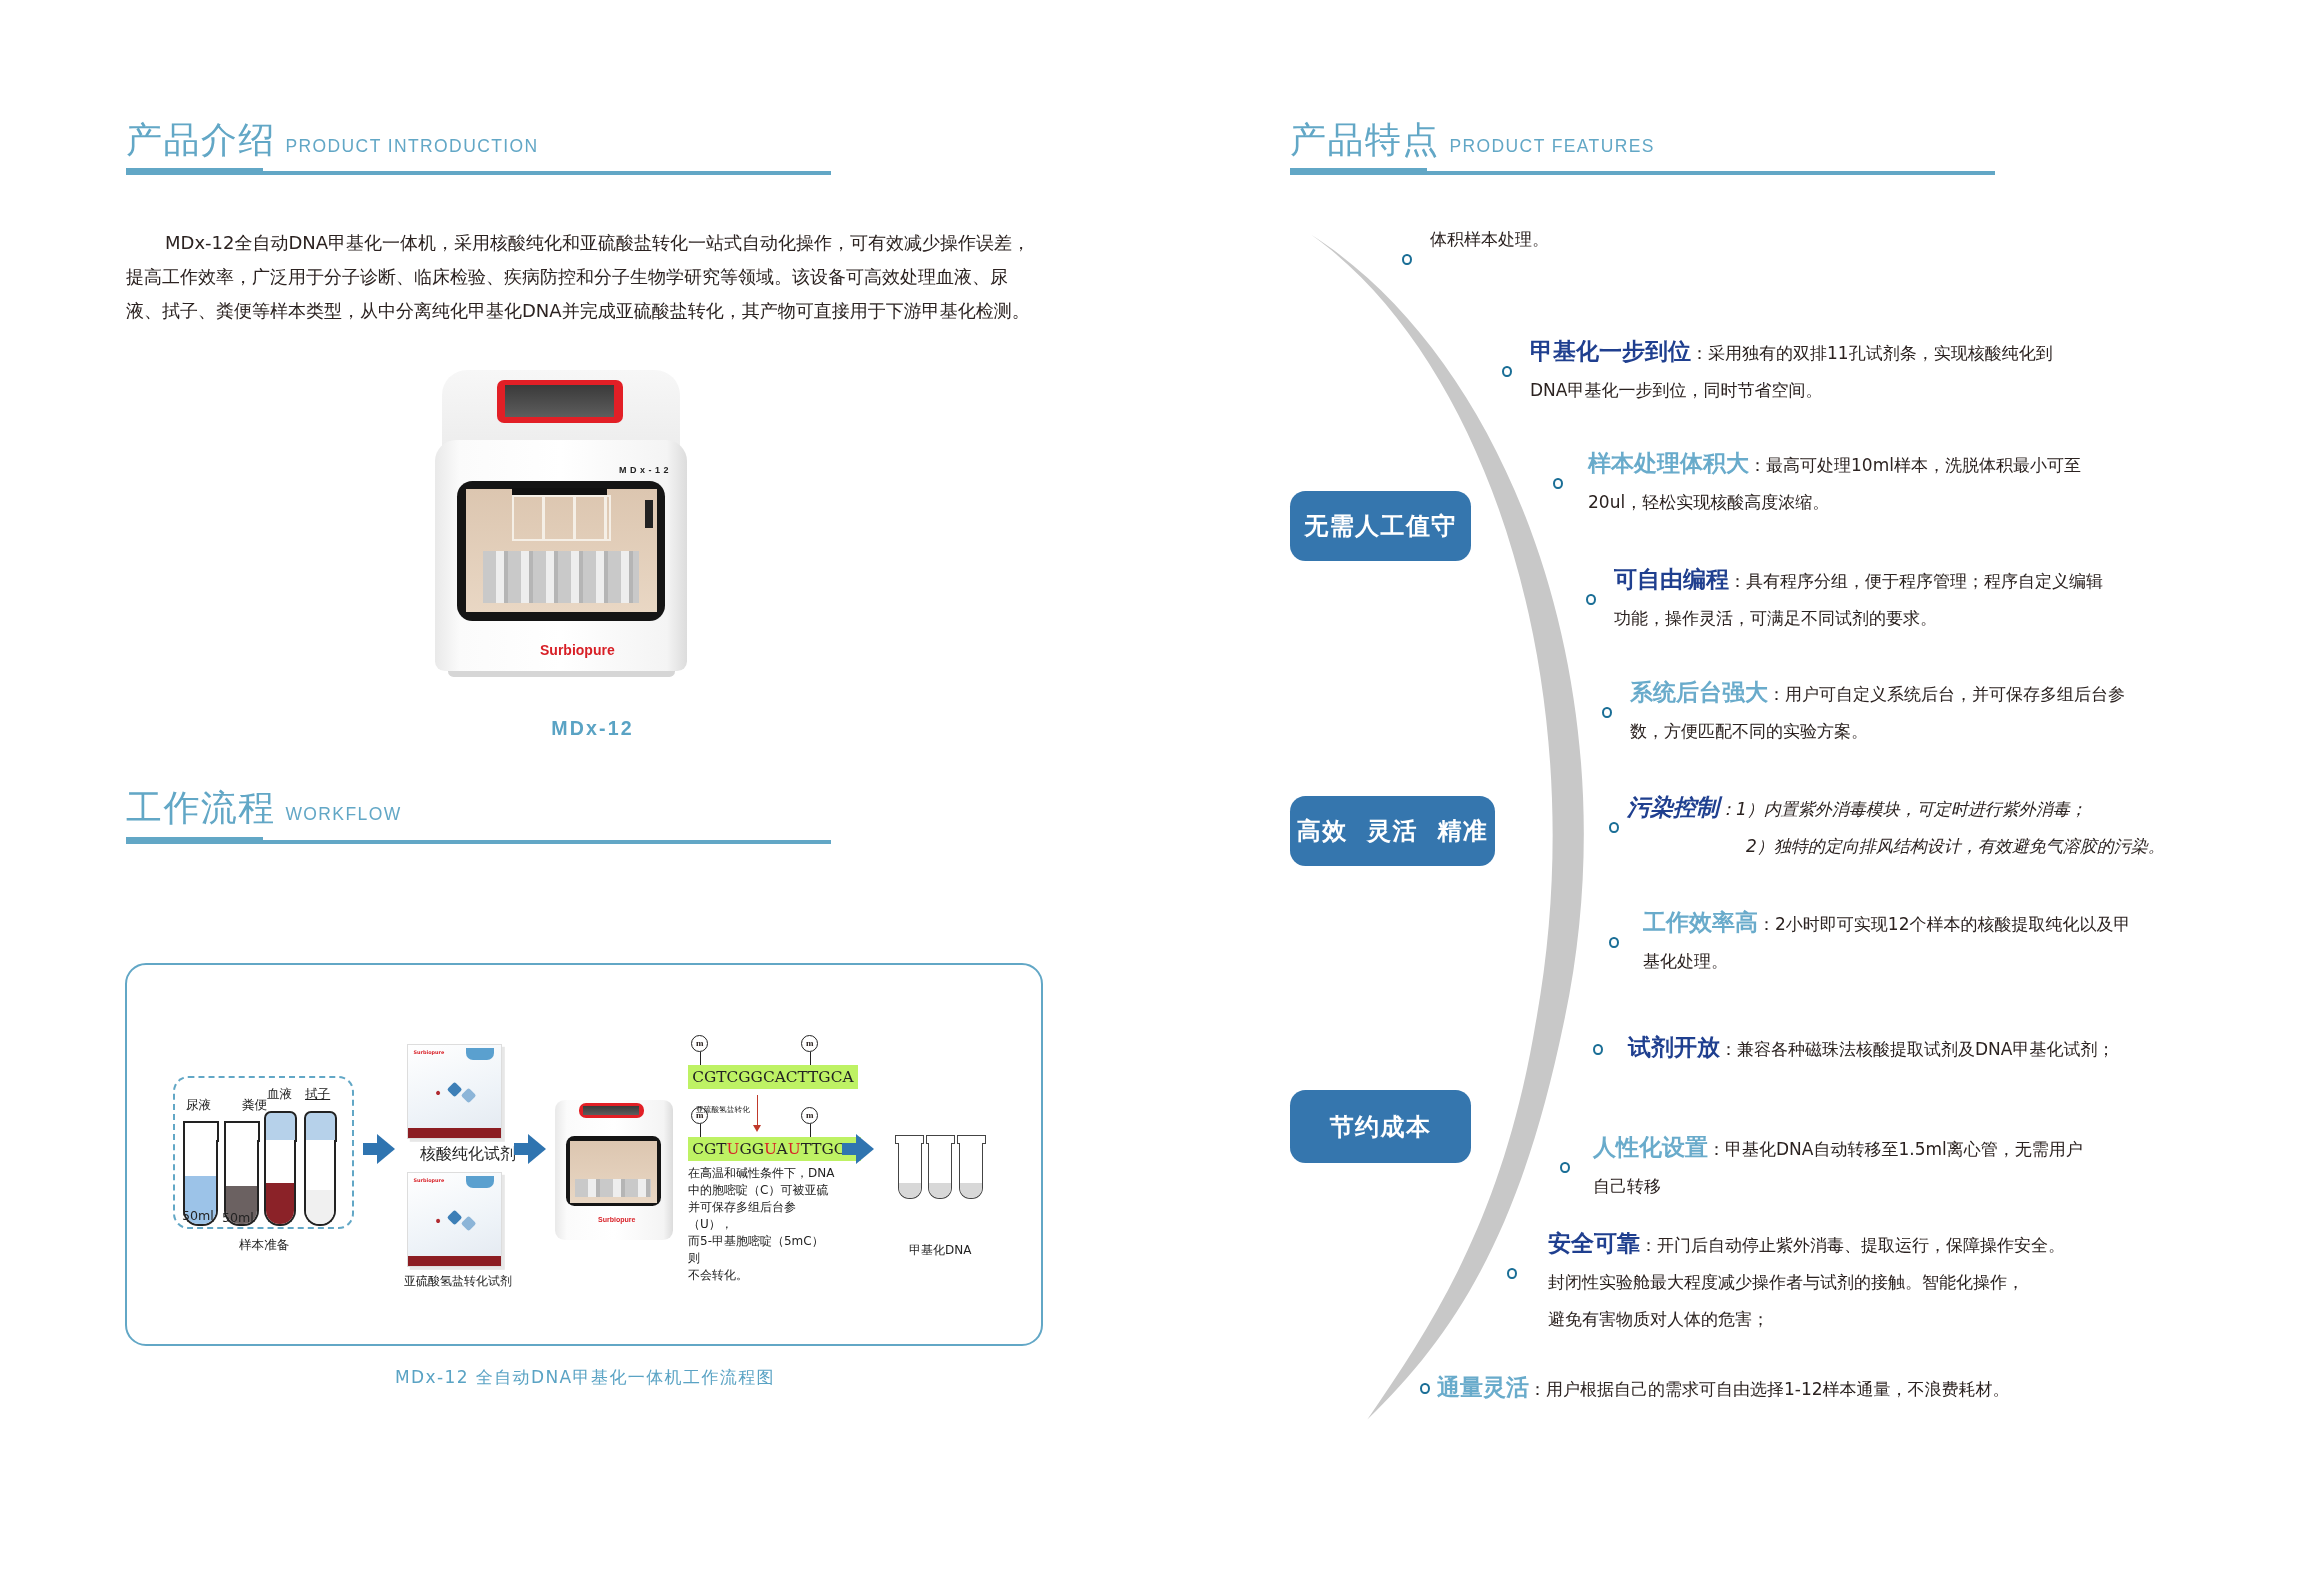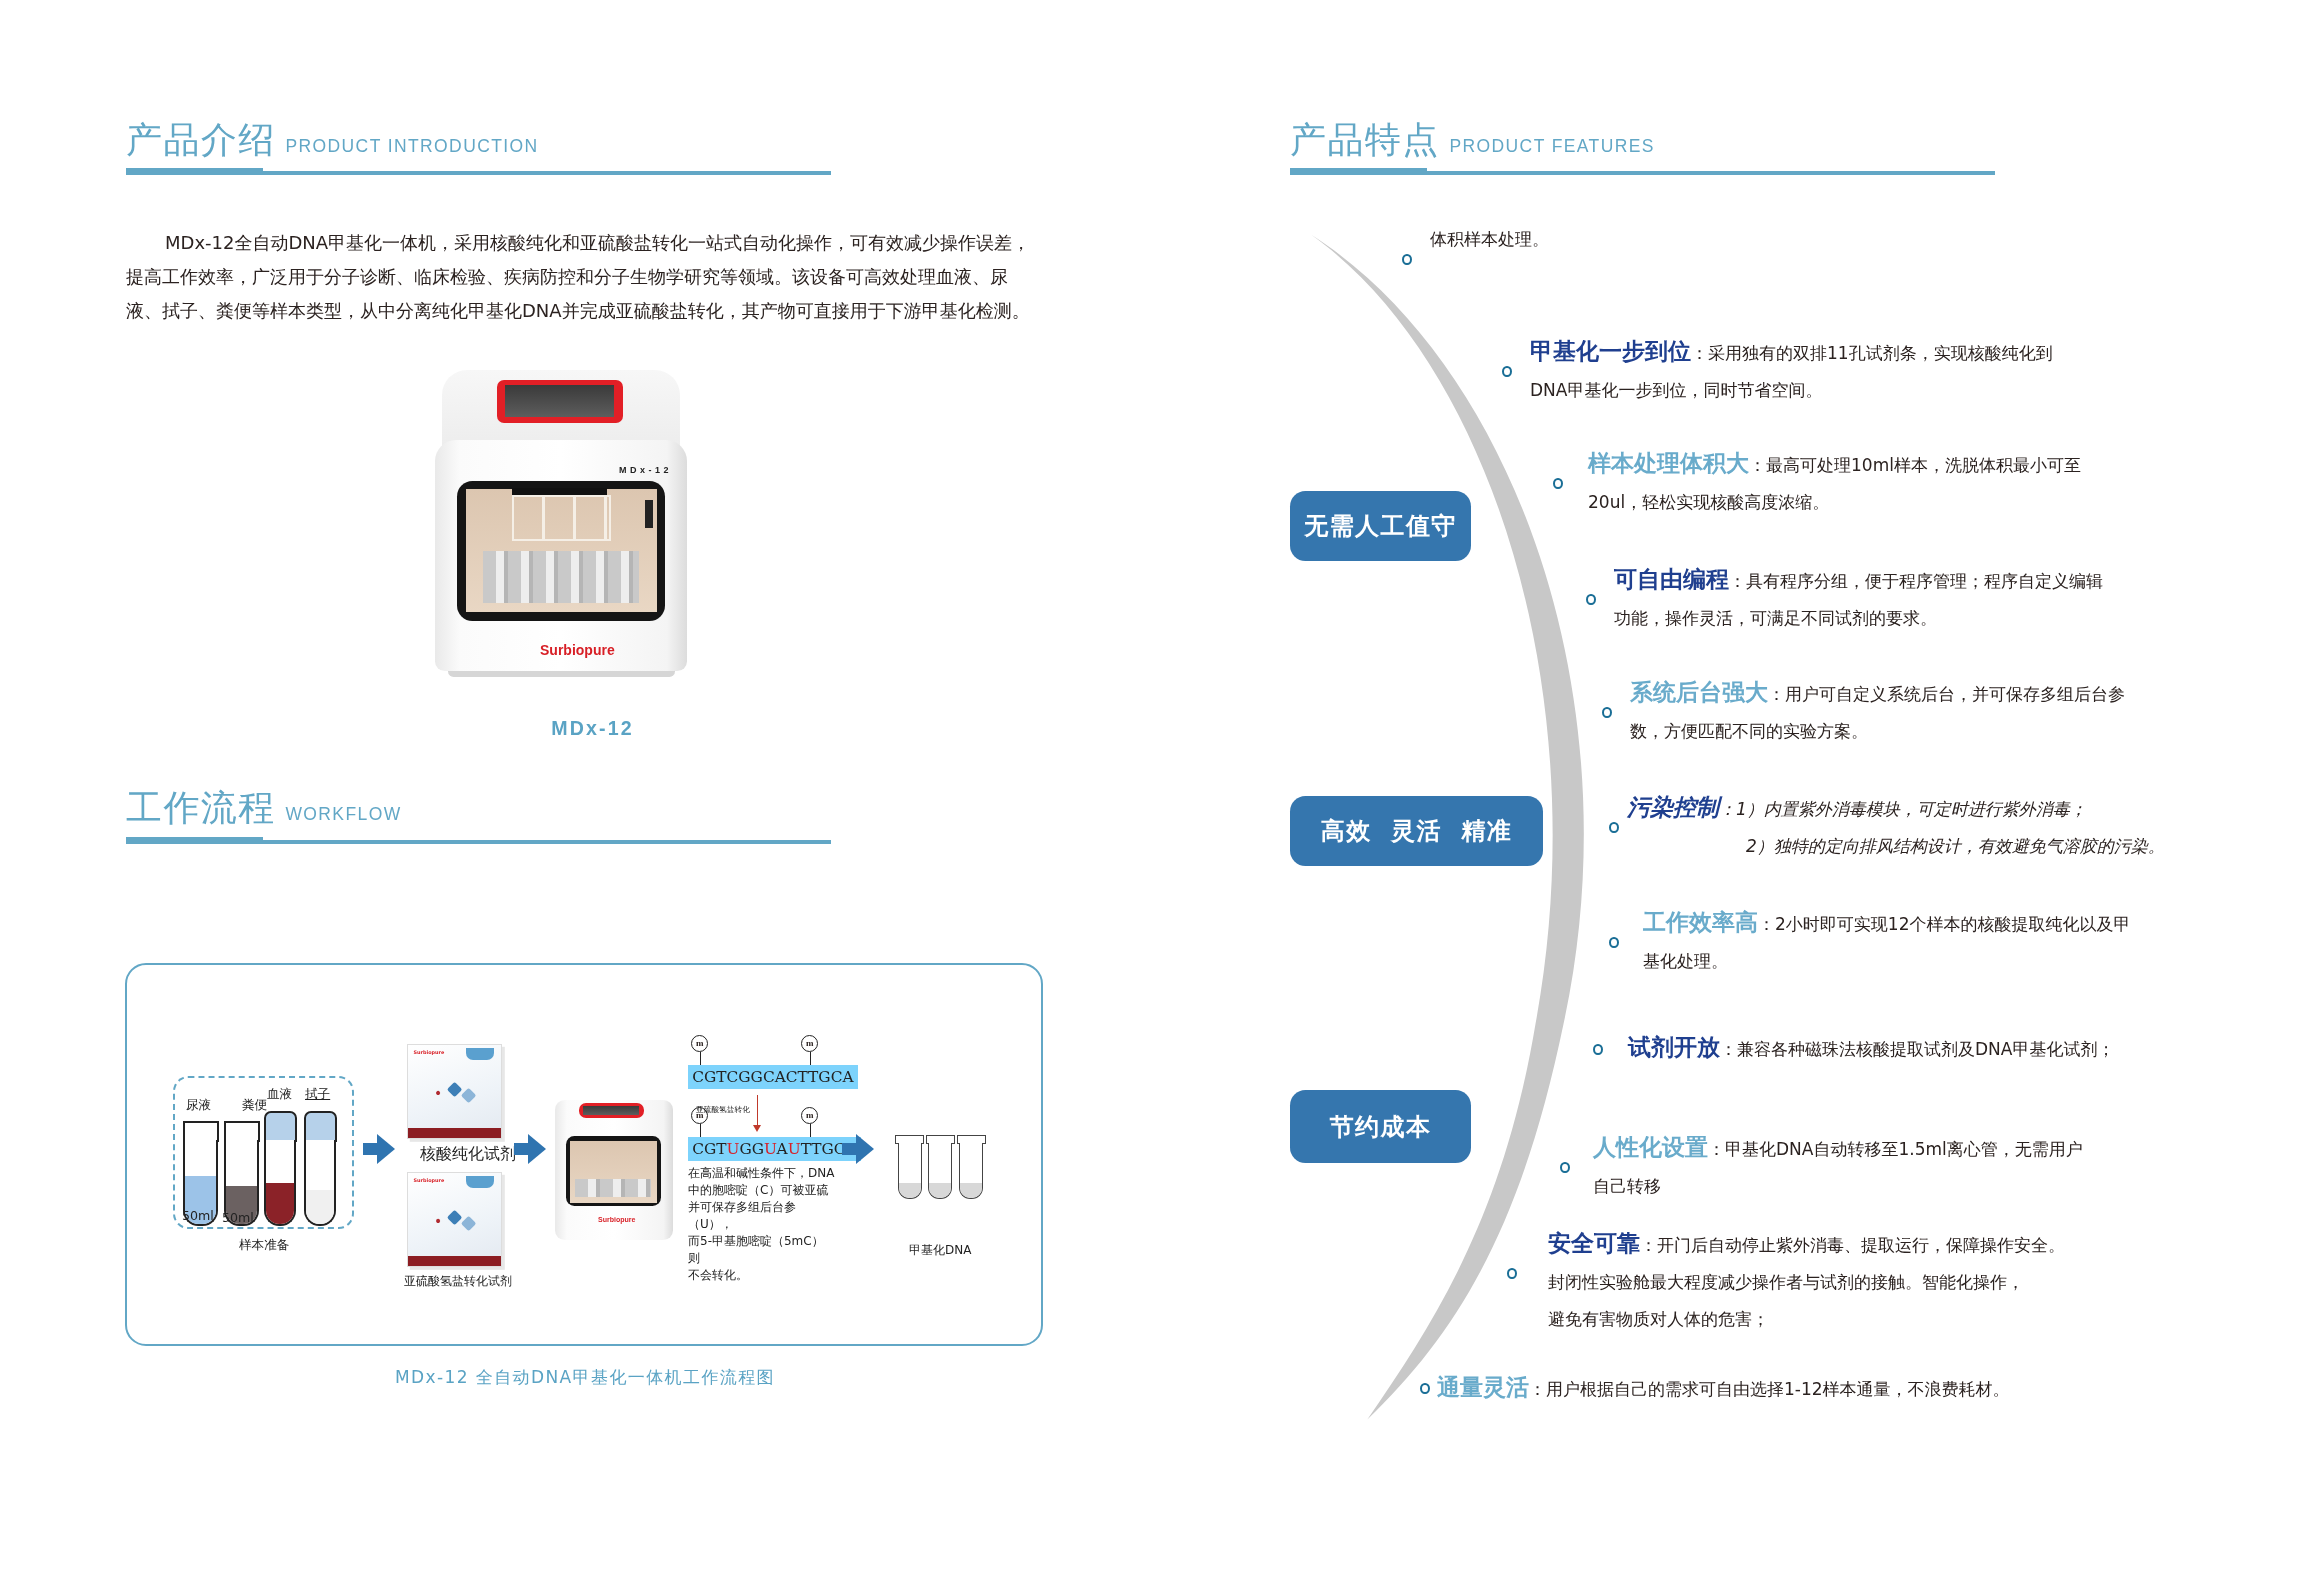--- a/index.html
+++ b/index.html
@@ -229,7 +229,7 @@
 </svg>
 
 <div class="pill" style="left:1290px;top:491px;width:181px;height:70px;">无需人工值守</div>
-<div class="pill" style="left:1290px;top:796px;width:253px;height:70px;white-space:pre;">高效  灵活  精准</div>
+<div class="pill" style="left:1290px;top:796px;width:205px;height:70px;white-space:pre;">高效  灵活  精准</div>
 <div class="pill" style="left:1290px;top:1090px;width:181px;height:73px;">节约成本</div>
 
 <div class="feat" style="left:1402px;top:221px;">

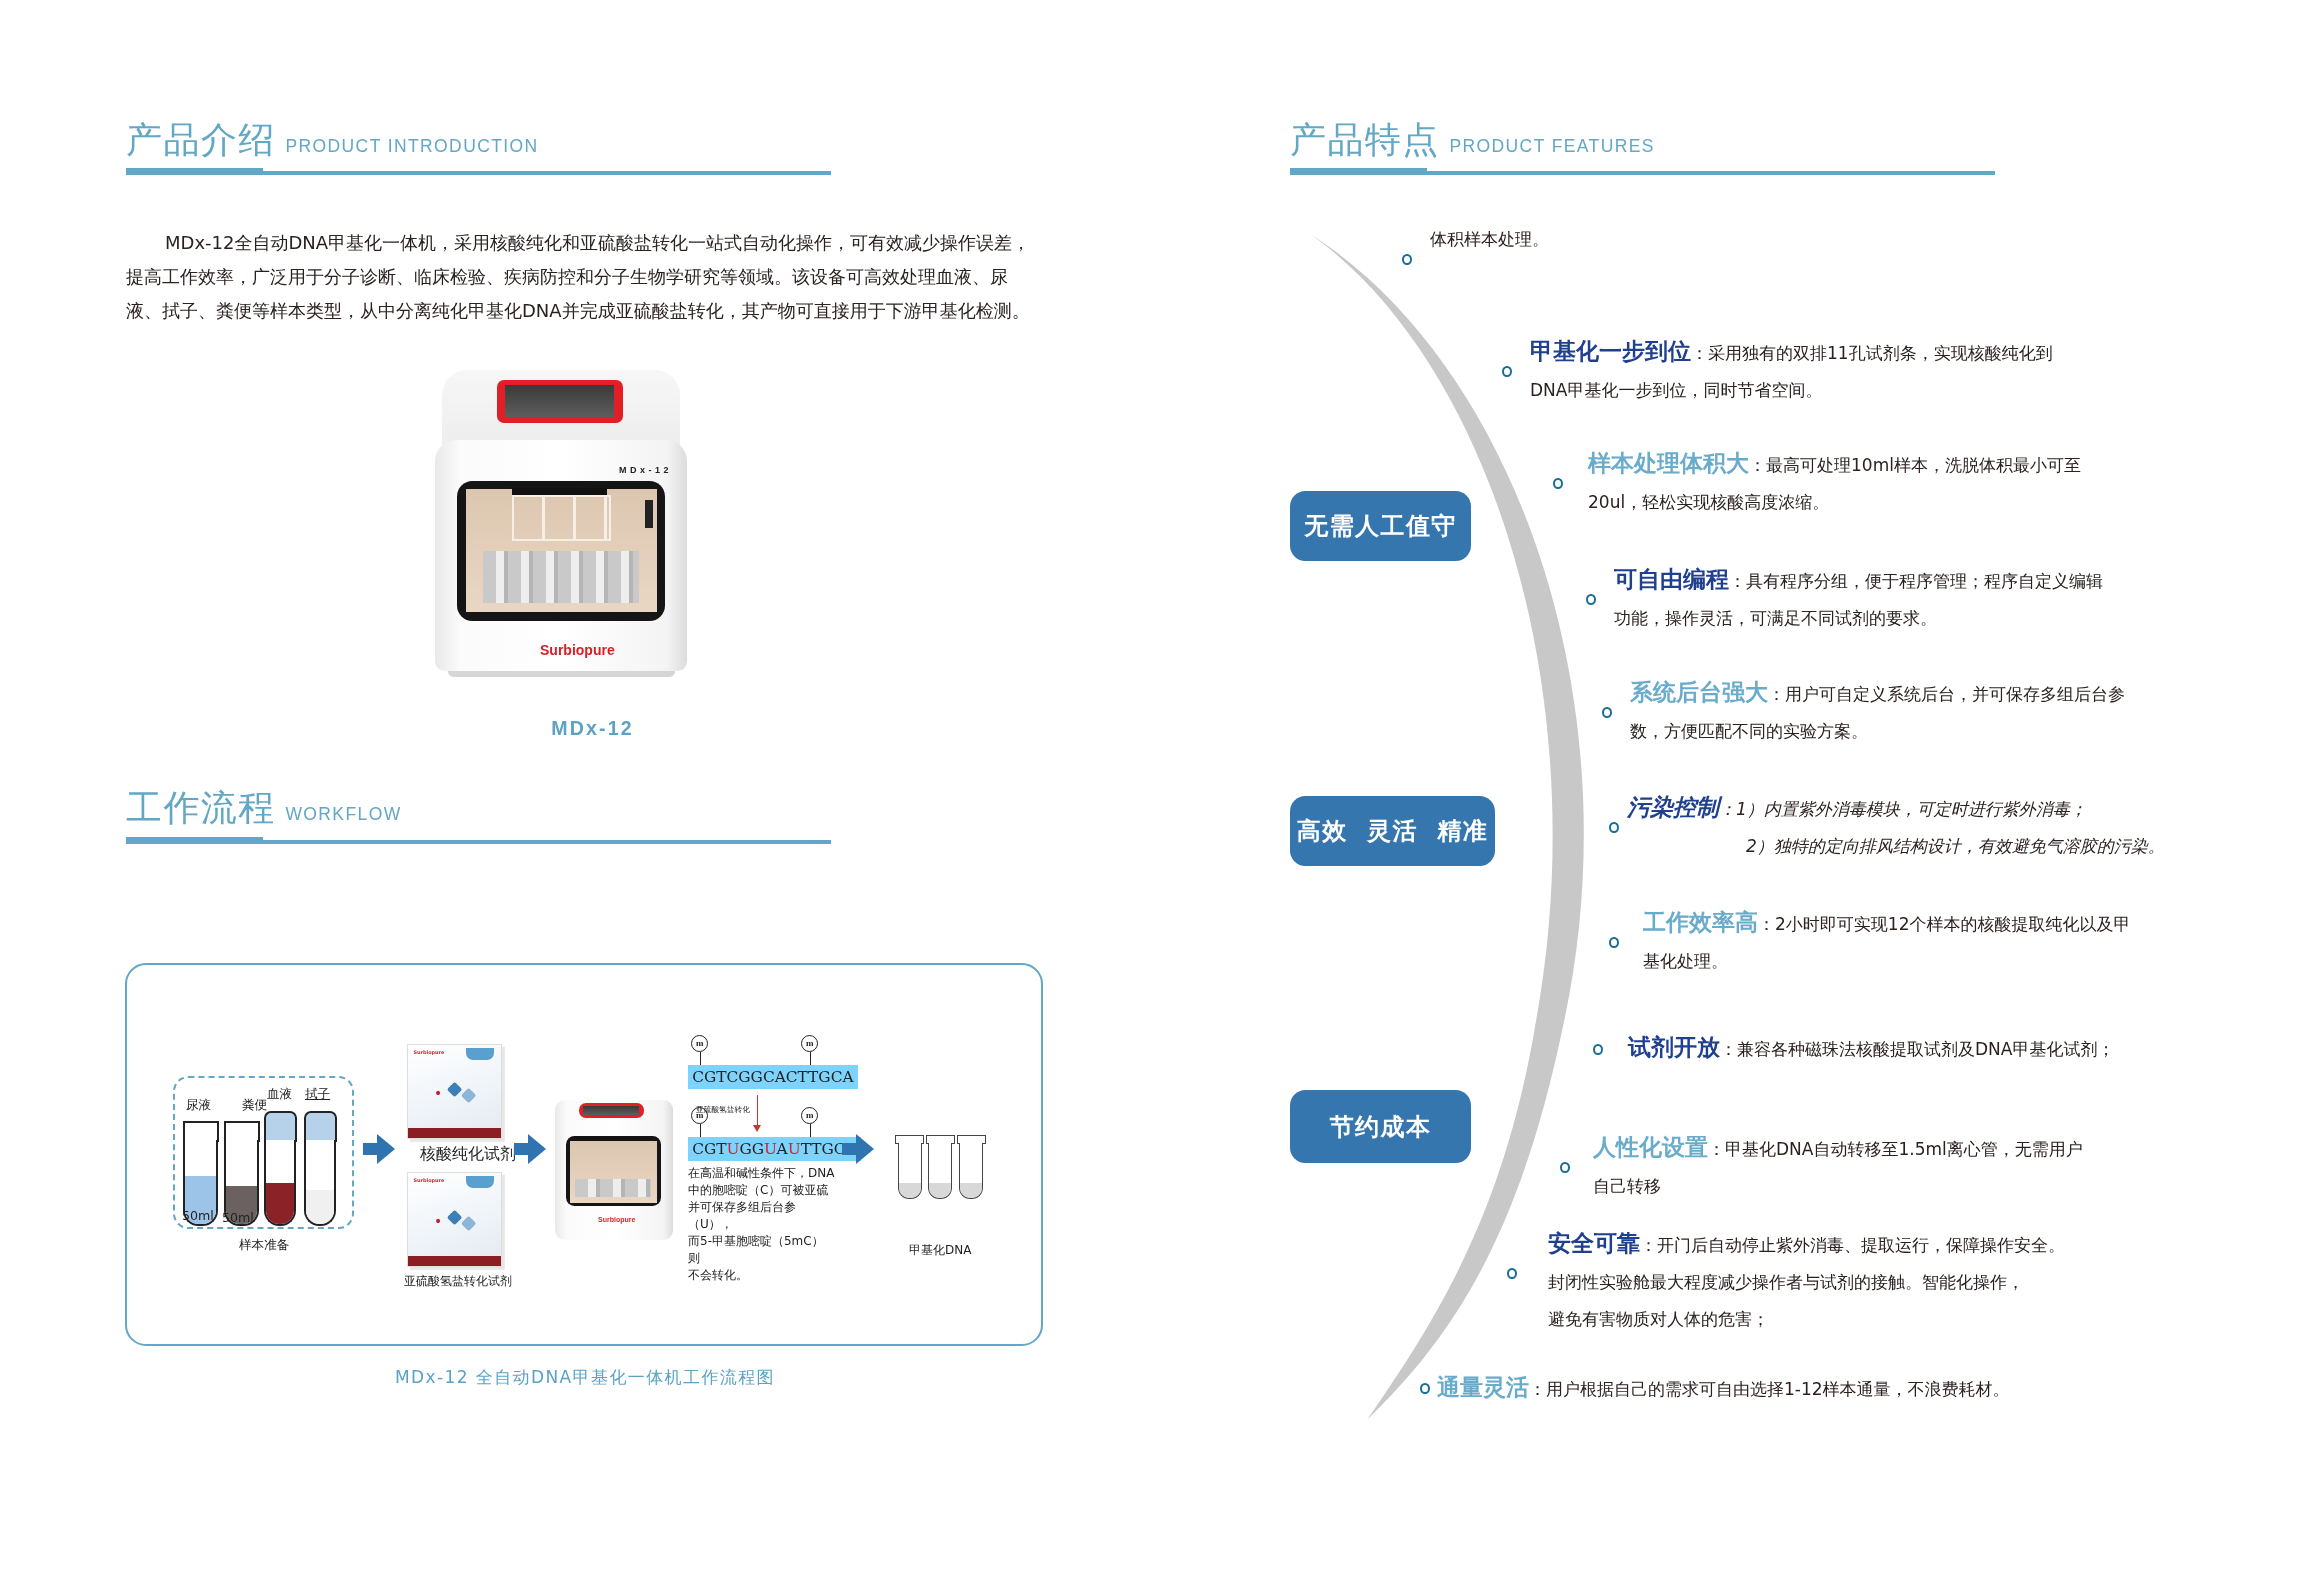--- a/index.html
+++ b/index.html
@@ -41,7 +41,7 @@
   .kit .tag{position:absolute;right:7px;top:2.8px;width:28px;height:12.6px;background:#5aa0cf;border-radius:0 0 7px 7px;}
   .kit .brand{position:absolute;left:5.6px;top:4.2px;font-size:4.9px;color:#d81f26;font-weight:bold;}
   .kit .hex{position:absolute;width:11.2px;height:11.2px;background:#3d7fb7;transform:rotate(45deg);border-radius:2.1px;}
-  .seq{position:absolute;background:#7dd3fc;font-family:"DejaVu Serif","Liberation Serif",serif;font-size:15.4px;color:#222;letter-spacing:0px;padding:2.8px 4.2px;white-space:nowrap;}
+  .seq{position:absolute;background:#bef264;font-family:"DejaVu Serif","Liberation Serif",serif;font-size:15.4px;color:#222;letter-spacing:0px;padding:2.8px 4.2px;white-space:nowrap;}
   .seq .u{color:#d81f26;}
   .mcirc{position:absolute;width:15.4px;height:15.4px;border:1.4px solid #222;border-radius:50%;font-size:9px;text-align:center;line-height:15.4px;font-family:"Liberation Serif",serif;font-weight:bold;}
   .mstem{position:absolute;width:1.4px;background:#222;}

